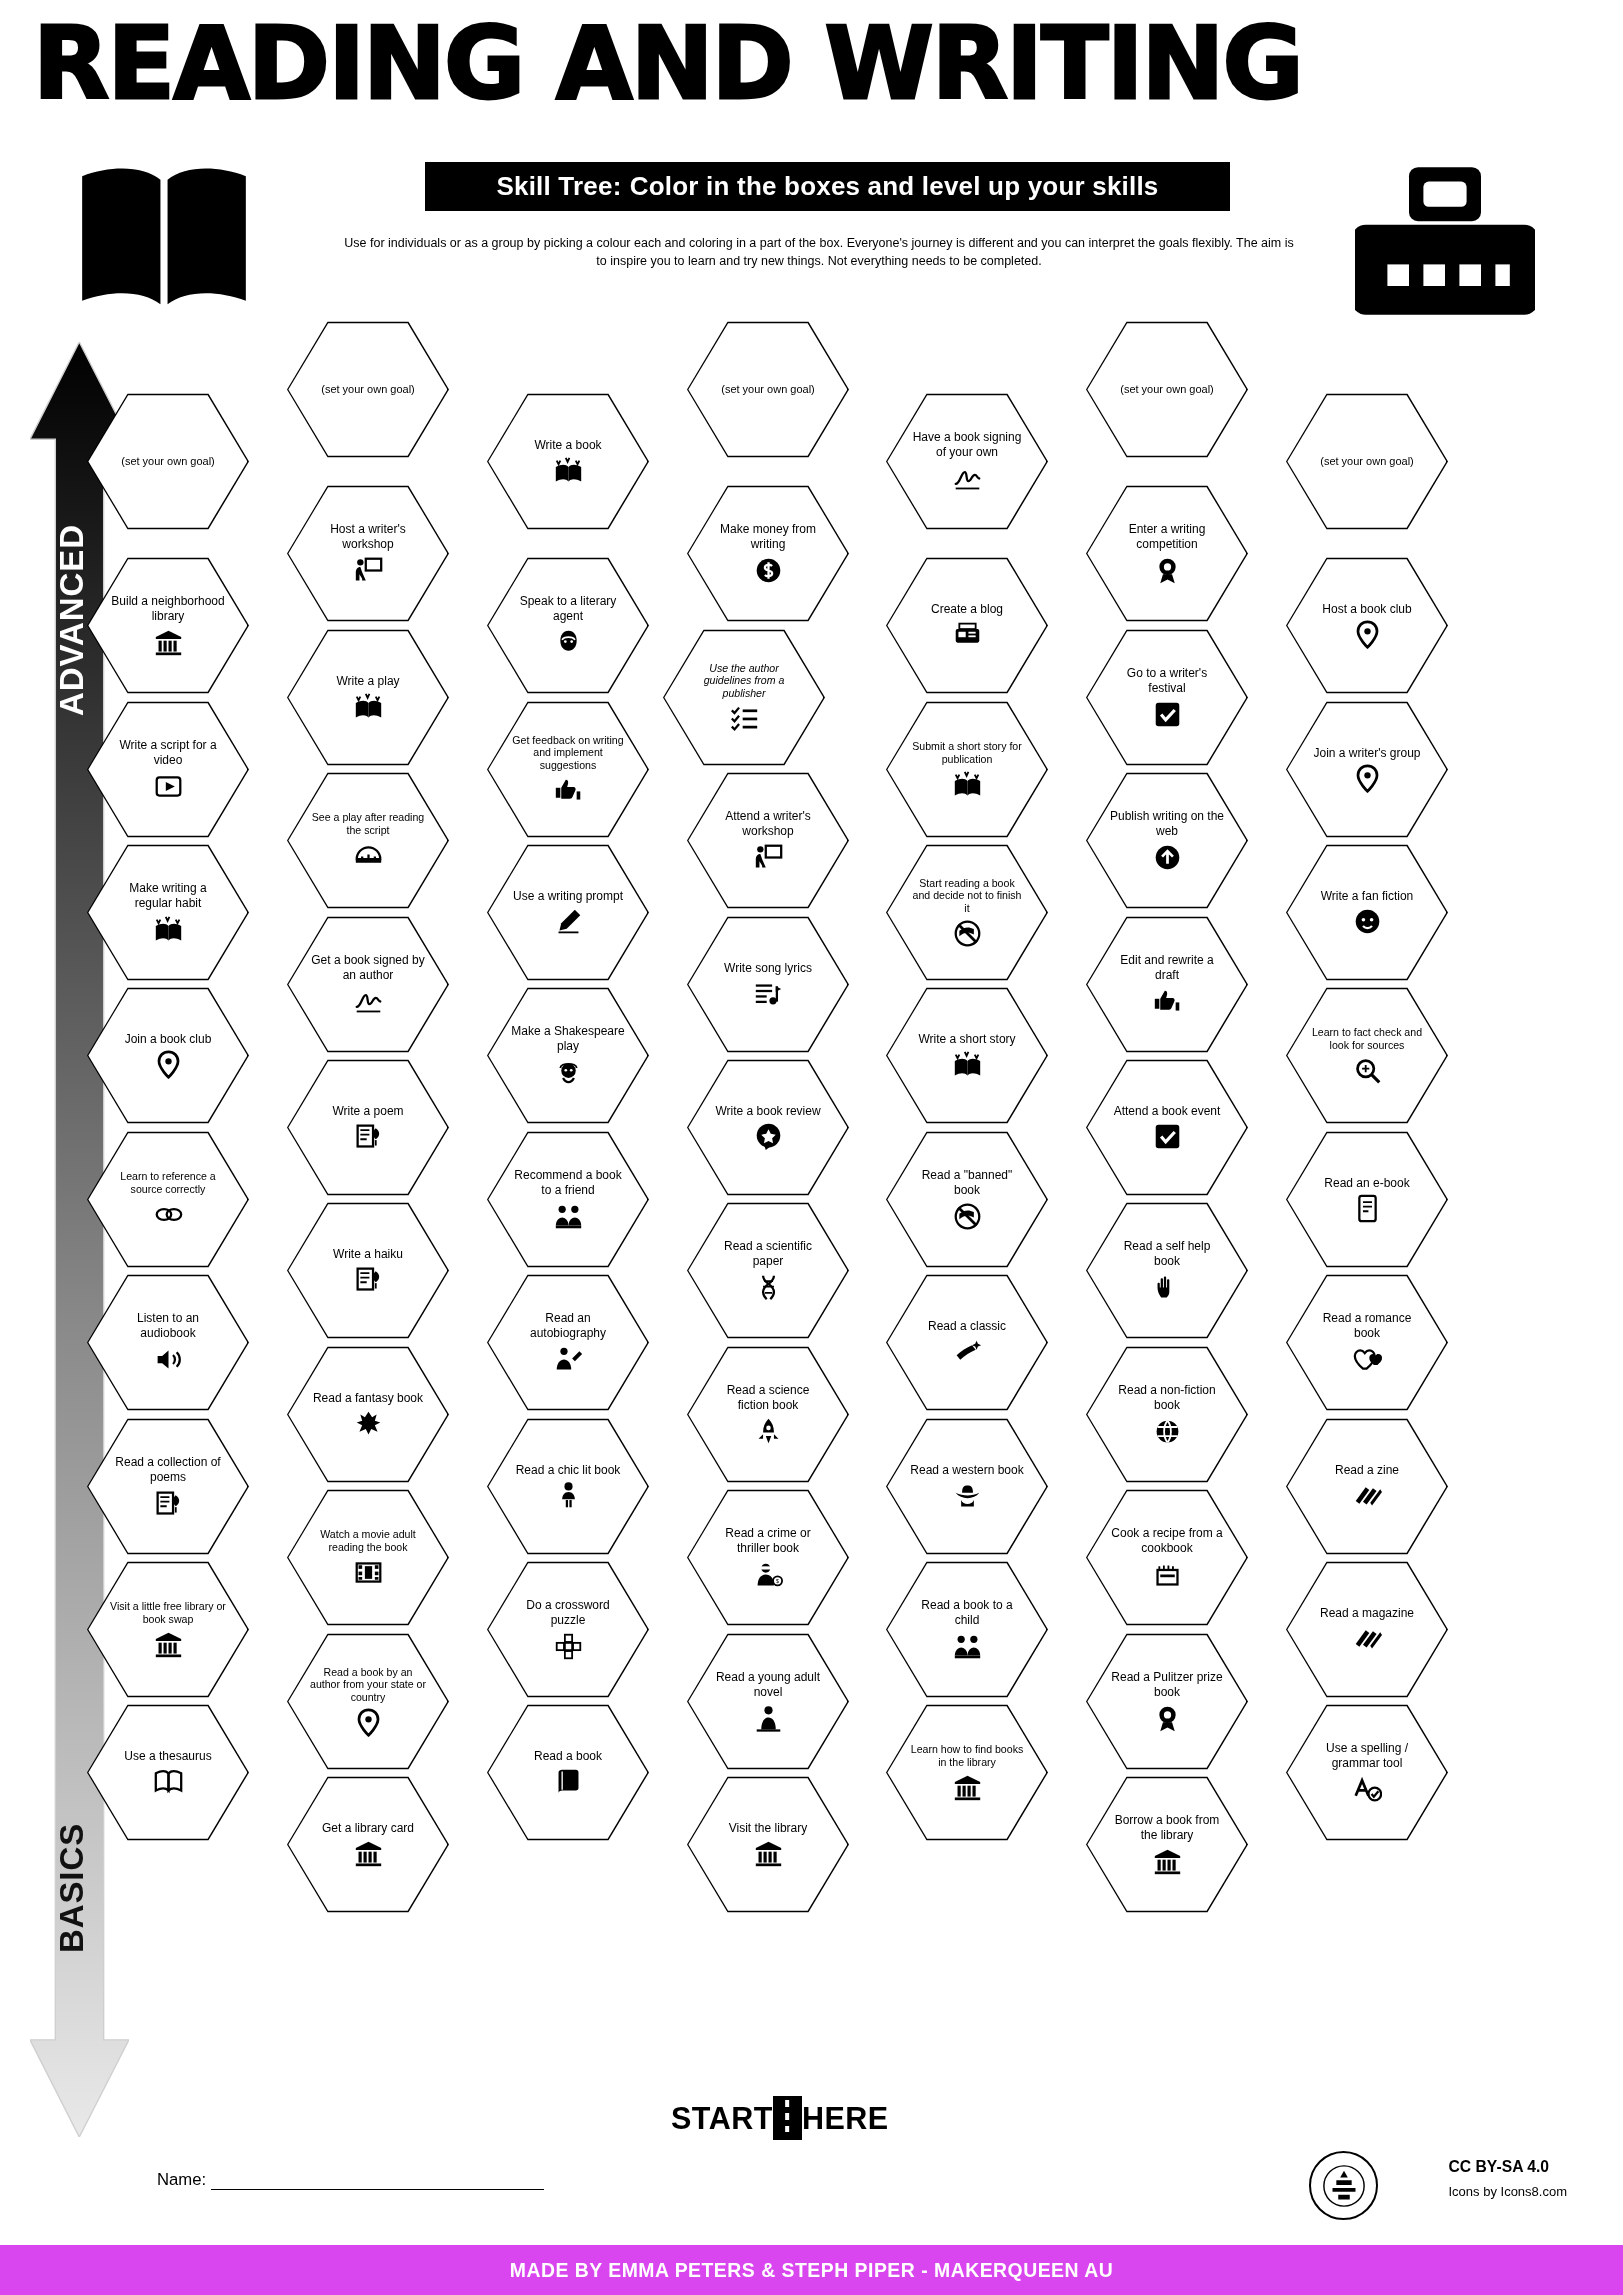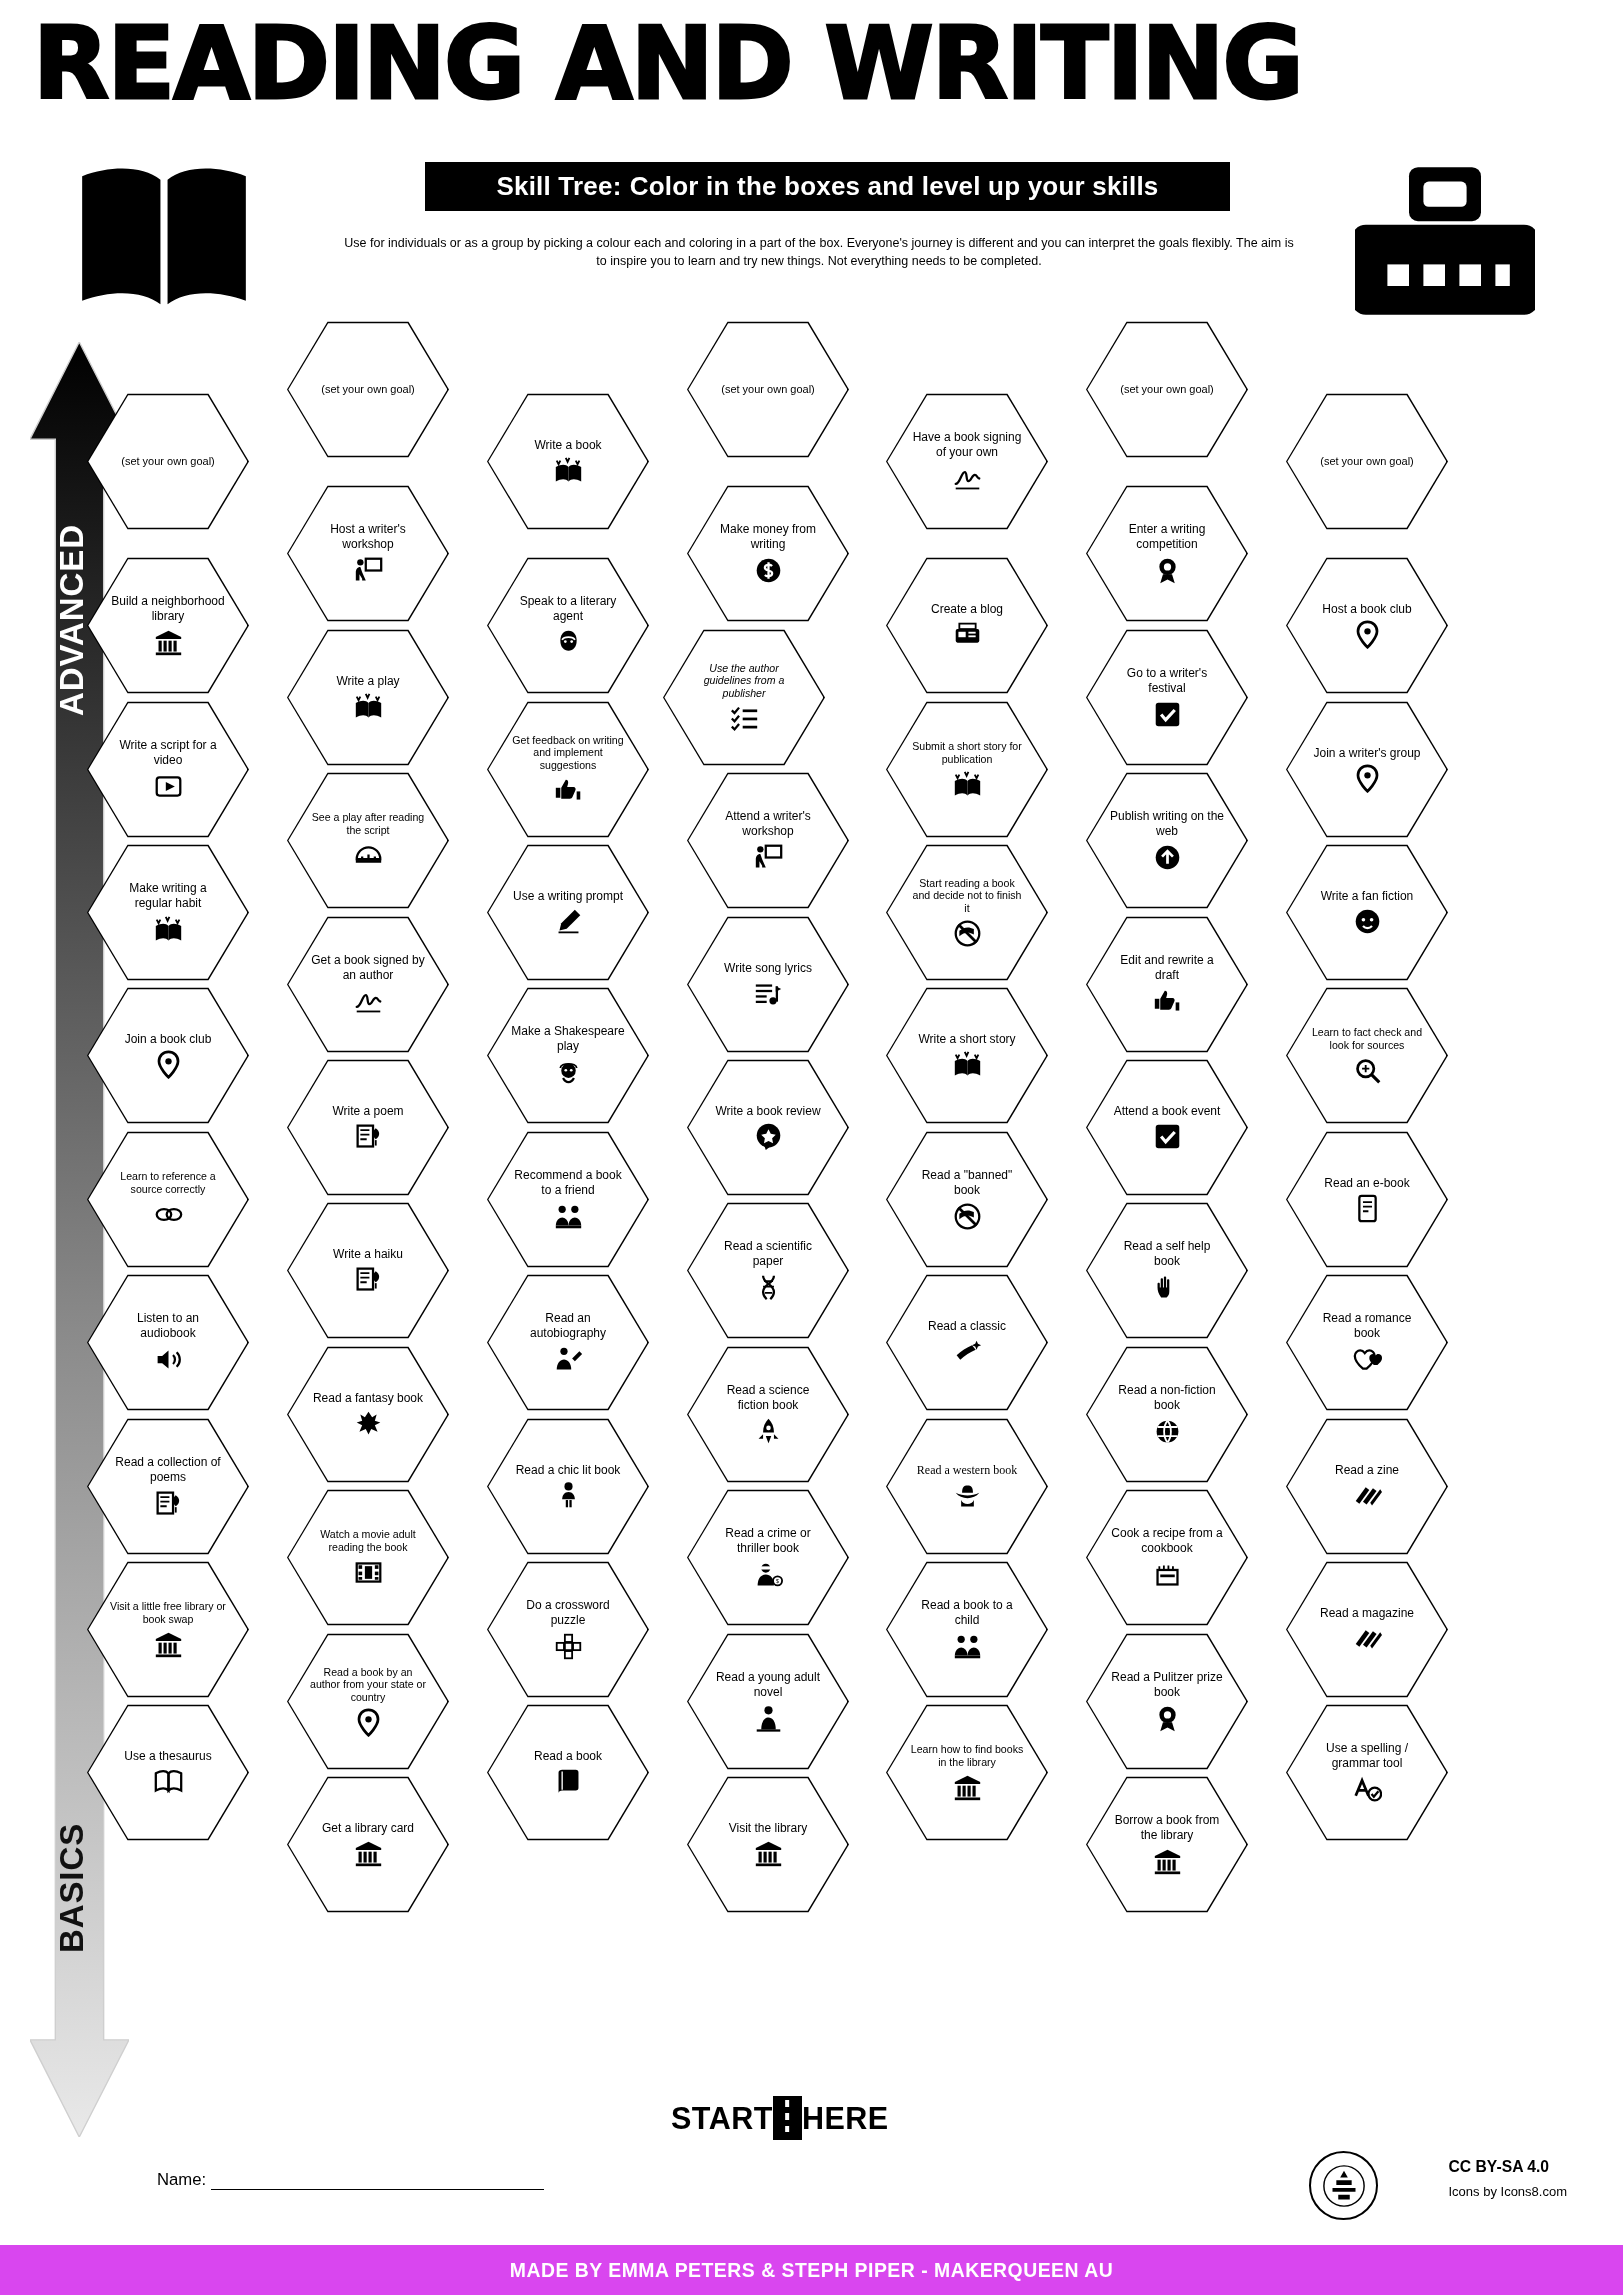--- a/index.html
+++ b/index.html
@@ -714,7 +714,7 @@
           </svg>
         </div>
       </div>
-      <div class="hex" style="left: 886px; top: 1416px; font-family: Liberation Serif, serif;">
+      <div class="hex" style="left: 886px; top: 1416px;">
         <div class="shape"></div>
         <div class="lbl">Read a western book</div>
         <div class="ico">

